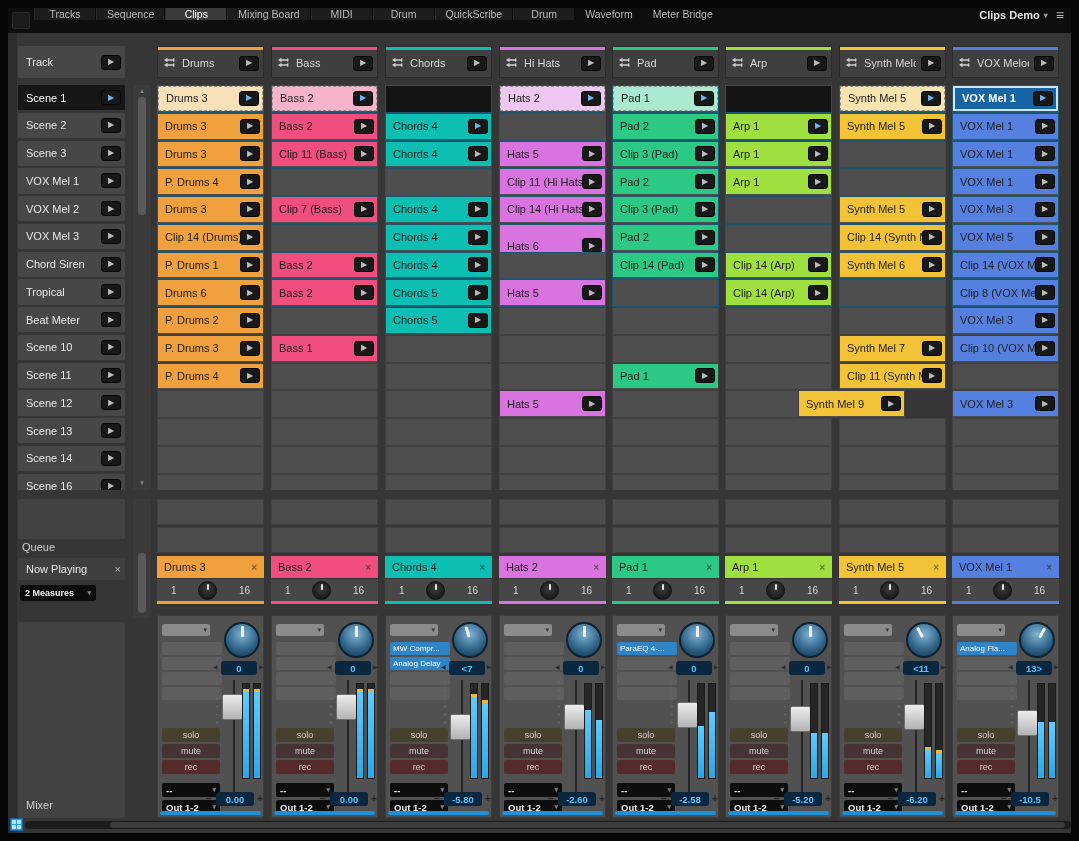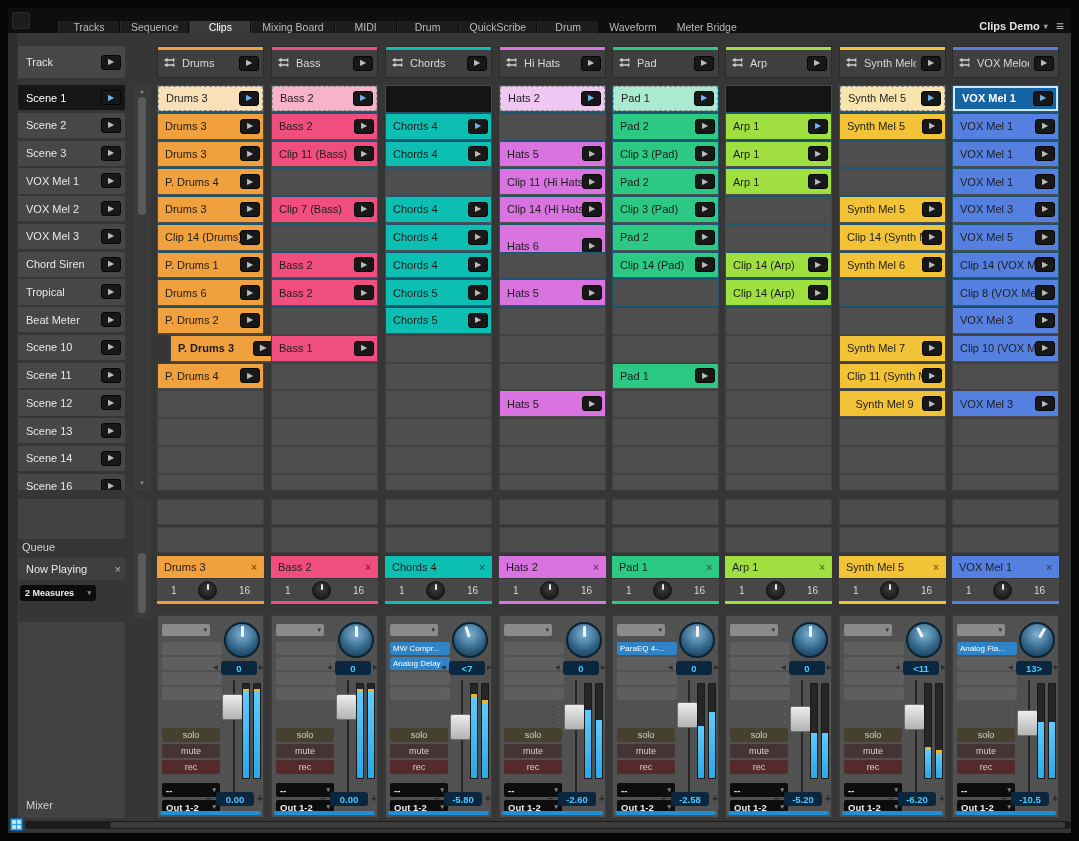--- a/index.html
+++ b/index.html
@@ -8,7 +8,7 @@
   .frame{position:absolute;left:8px;top:33px;width:1063px;height:800px;background:#363636;}
   .leftedge{position:absolute;left:8px;top:33px;width:9px;height:800px;background:#2d2d2d;}
   
-  .tabbar{position:absolute;left:8px;top:8px;width:1063px;height:25px;background:#0e0e0e;display:flex;align-items:flex-end;gap:24px;}
+  .tabbar{position:absolute;left:8px;top:8px;width:1063px;height:25px;background:#0e0e0e;display:flex;align-items:flex-start;}
   .tb-sq{width:18px;height:17px;margin:4px 4px 4px 4px;background:#1c1c1c;border:1px solid #2a2a2a;border-radius:2px;}
   #tabs{display:flex;align-items:stretch;}
   .tab{min-width:62px;padding:0 10px;display:flex;align-items:center;justify-content:center;

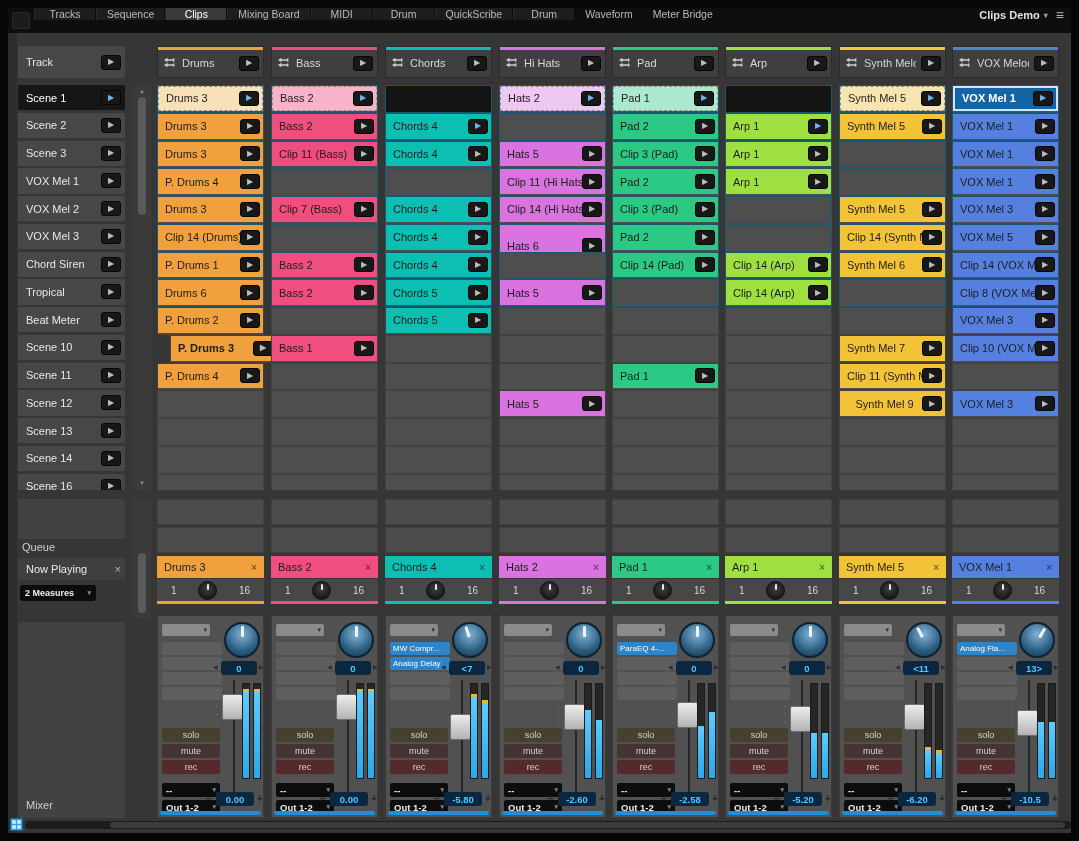--- a/index.html
+++ b/index.html
@@ -333,7 +333,7 @@
           </div>
         </div>
       </div>
-      <div class="cell" style="left: 170px; top: 249.75px; width: 107px; height: 27.75px; font-weight: bold;">
+      <div class="cell" style="left: 157px; top: 249.75px; width: 107px; height: 27.75px;">
         <div class="clip normal" style="inset: 0px 0px 1px; background: rgb(240, 160, 60);">
           <span class="clabel">P. Drums 3</span>
           <div class="play">

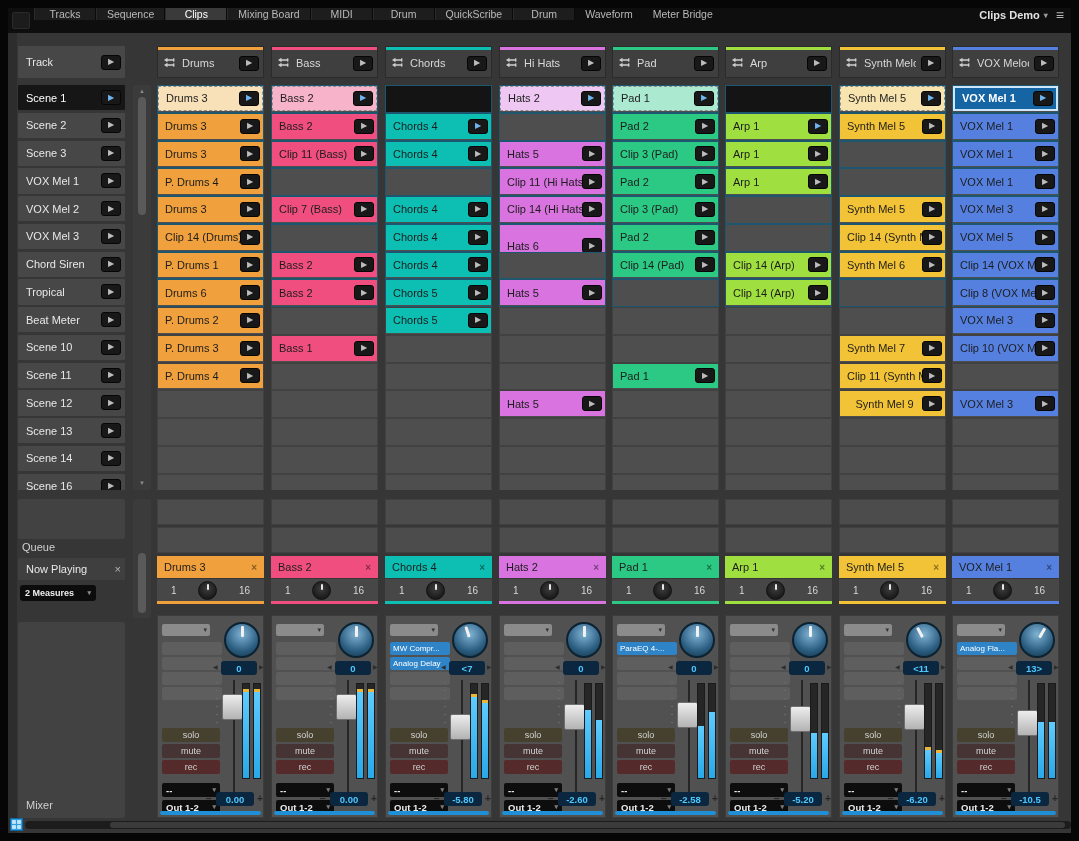--- a/index.html
+++ b/index.html
@@ -726,7 +726,7 @@
           </div>
         </div>
       </div>
-      <div class="cell" style="left: 839px; top: 305.25px; width: 107px; height: 27.75px; text-align: center;">
+      <div class="cell" style="left: 798px; top: 305.25px; width: 107px; height: 27.75px;">
         <div class="clip normal" style="inset: 0px 0px 1px; background: rgb(242, 195, 55);">
           <span class="clabel">Synth Mel 9</span>
           <div class="play">

